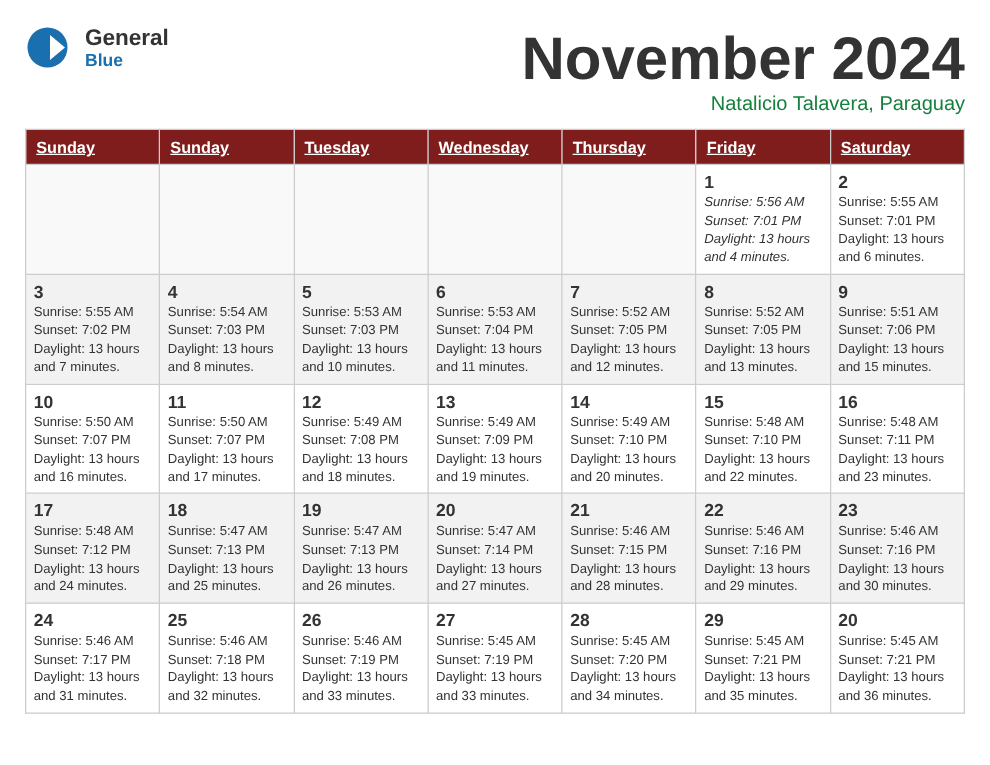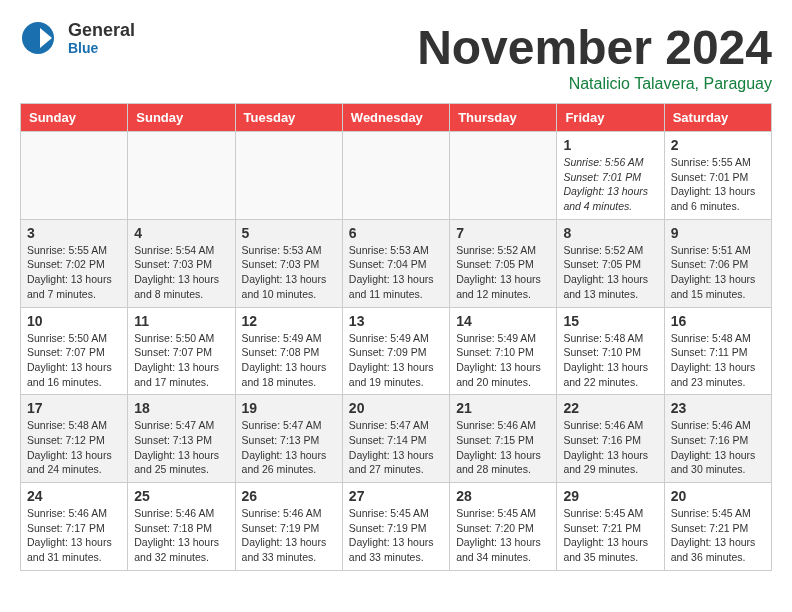--- a/index.html
+++ b/index.html
@@ -39,12 +39,13 @@
       table-layout: fixed;
     }
     .calendar-table th {
-      background-color: #ef4444;
+      background-color: #7f1d1d;
       color: #fff;
       text-align: left;
       padding: 6px 8px;
       font-size: 13px;
       border: 1px solid #ccc;
+      text-decoration: underline;
     }
     .calendar-table td {
       vertical-align: top;

